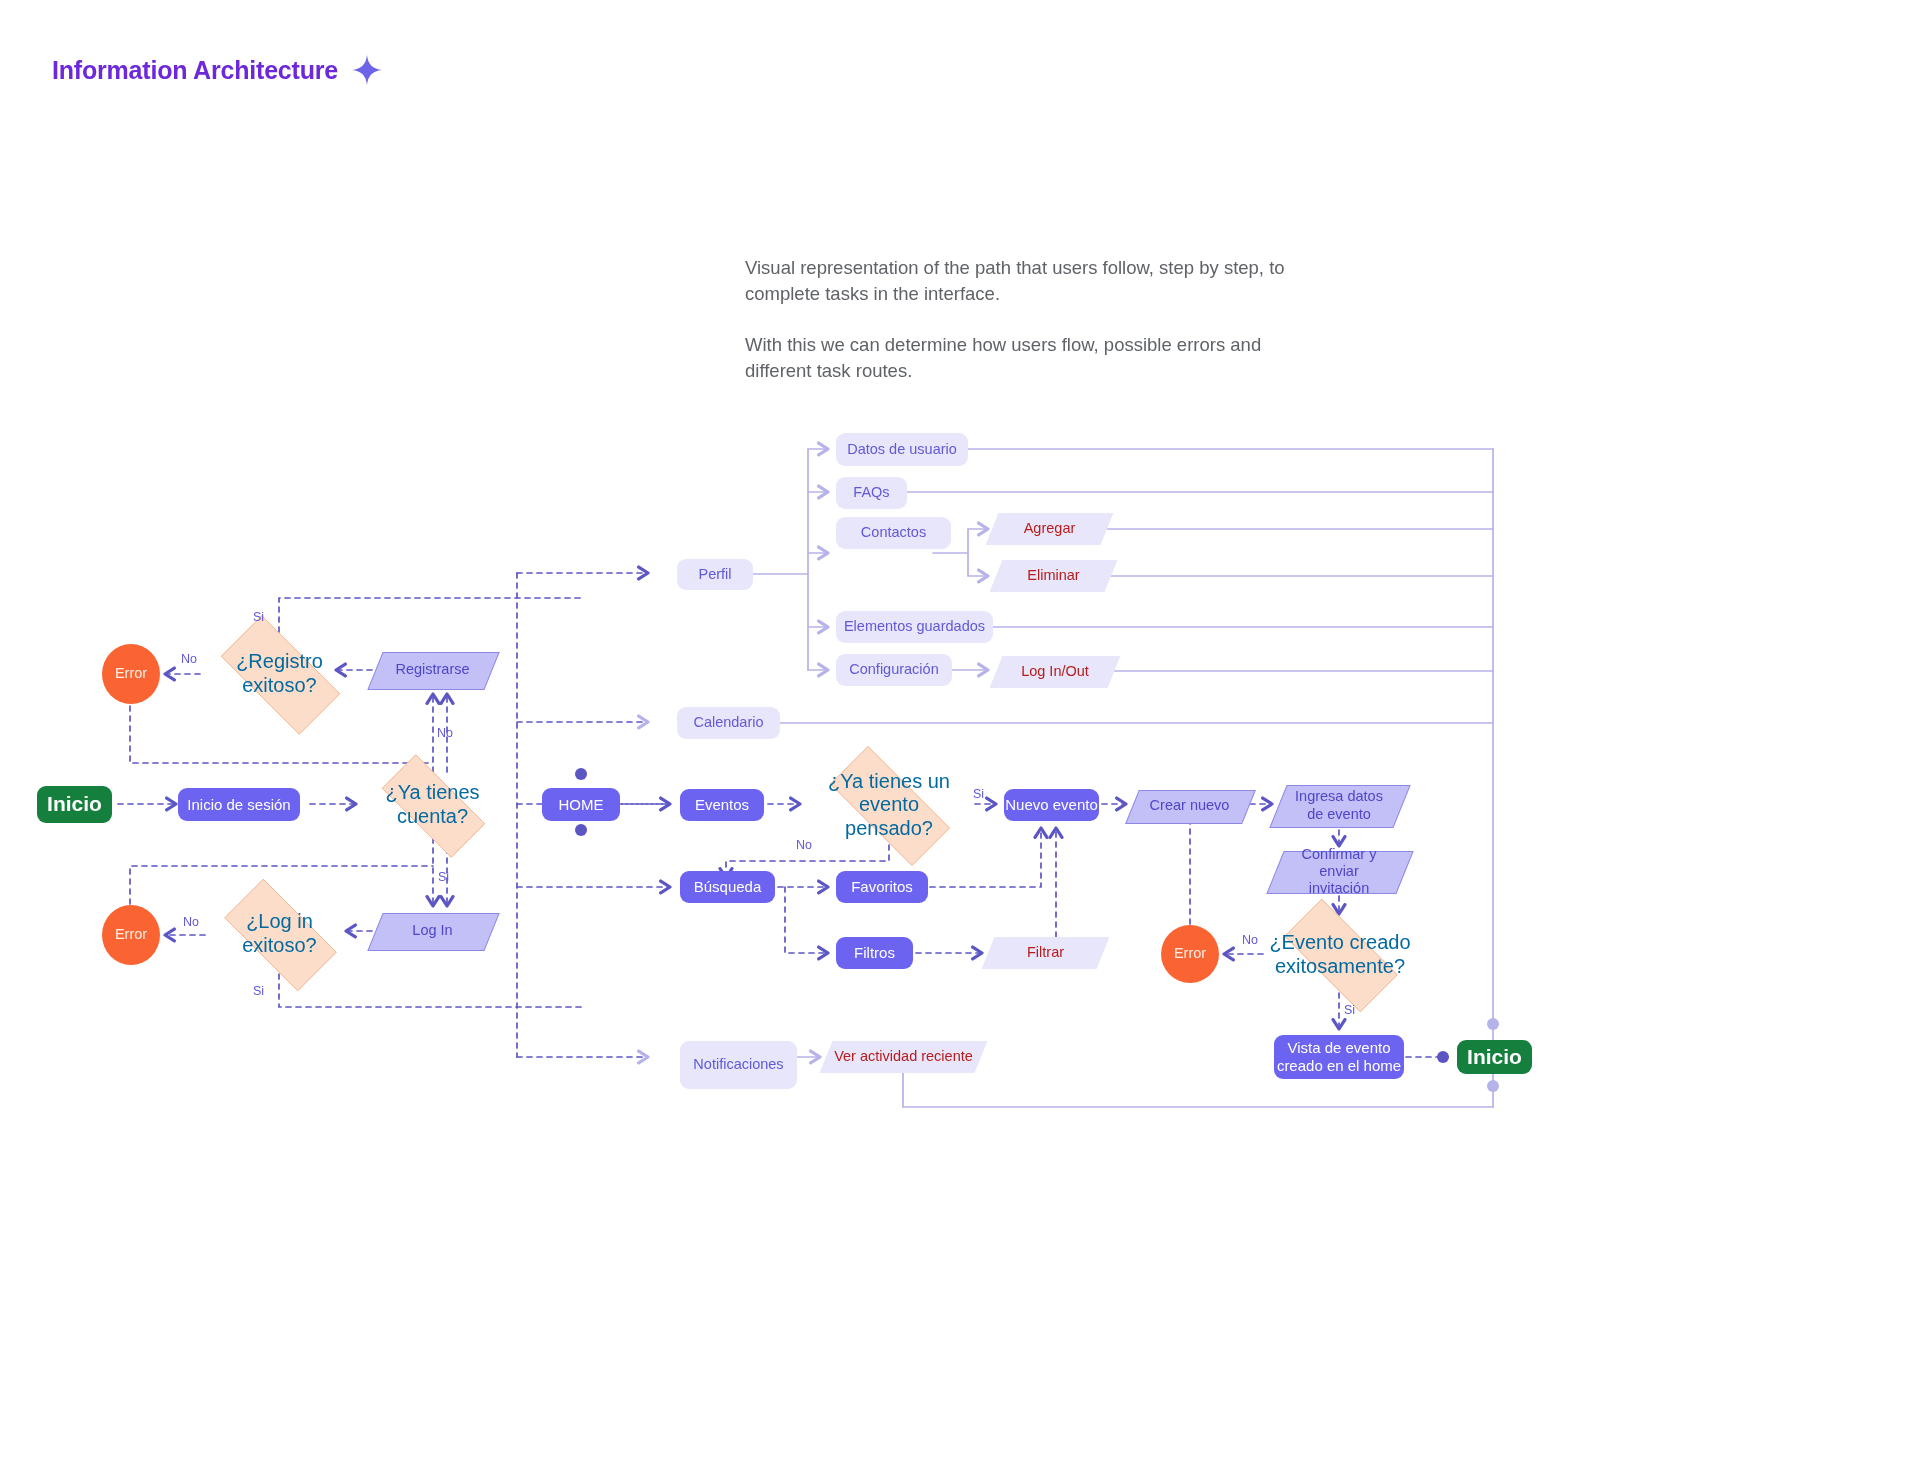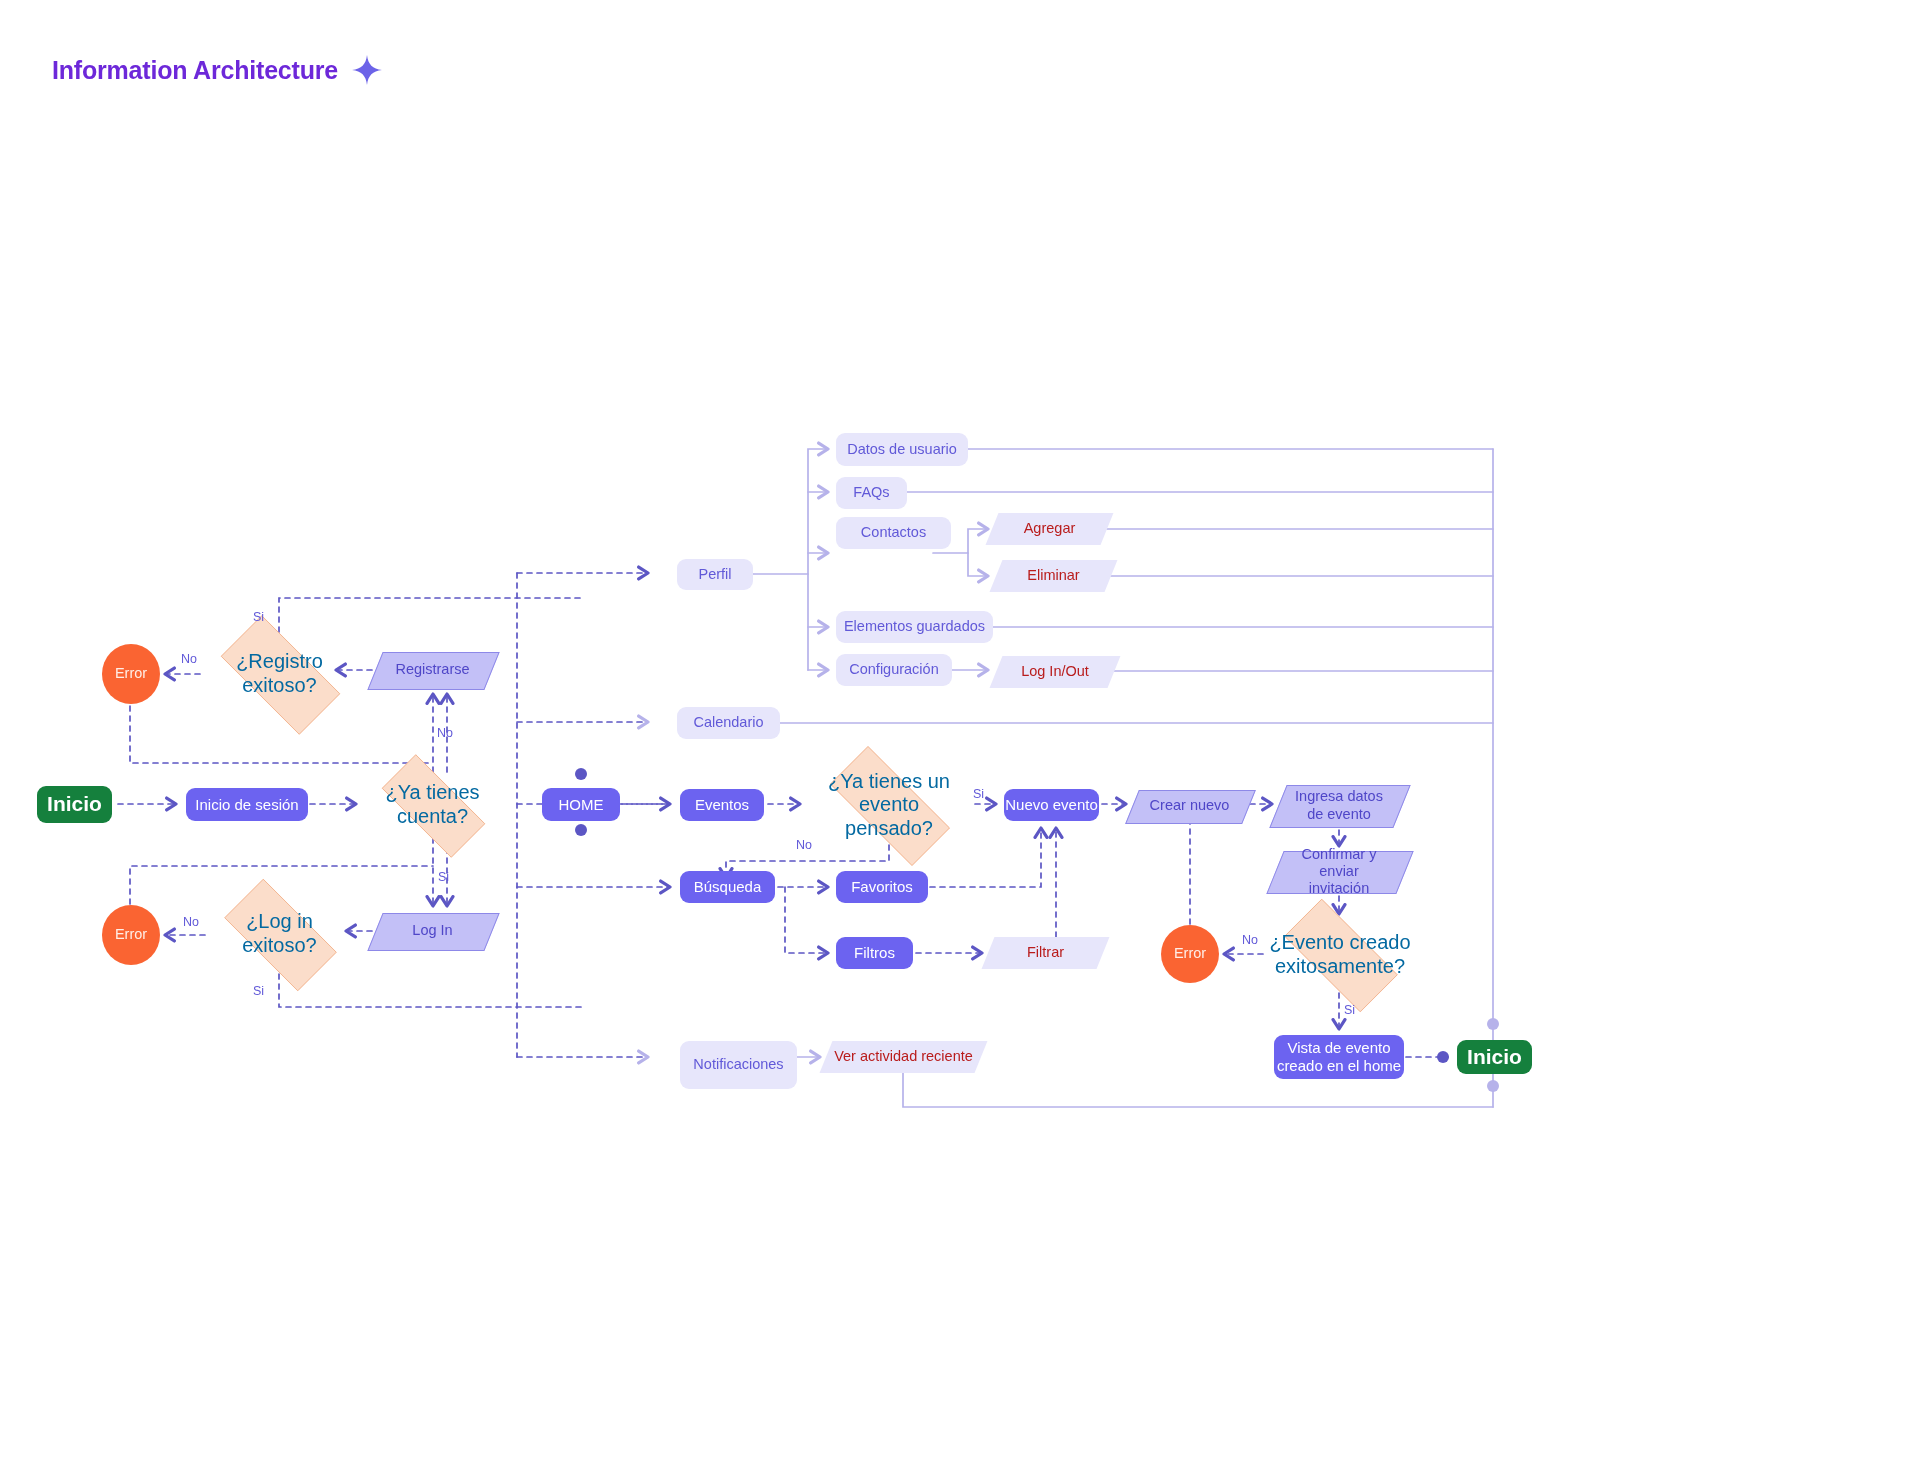--- a/index.html
+++ b/index.html
@@ -149,6 +149,10 @@
   </div>
 
 
+  <div id="desc">
+    <p>Visual representation of the path that users follow, step by step, to complete tasks in the interface.</p>
+    <p>With this we can determine how users flow, possible errors and different task routes.</p>
+  </div>
 
   <div id="canvas">
 

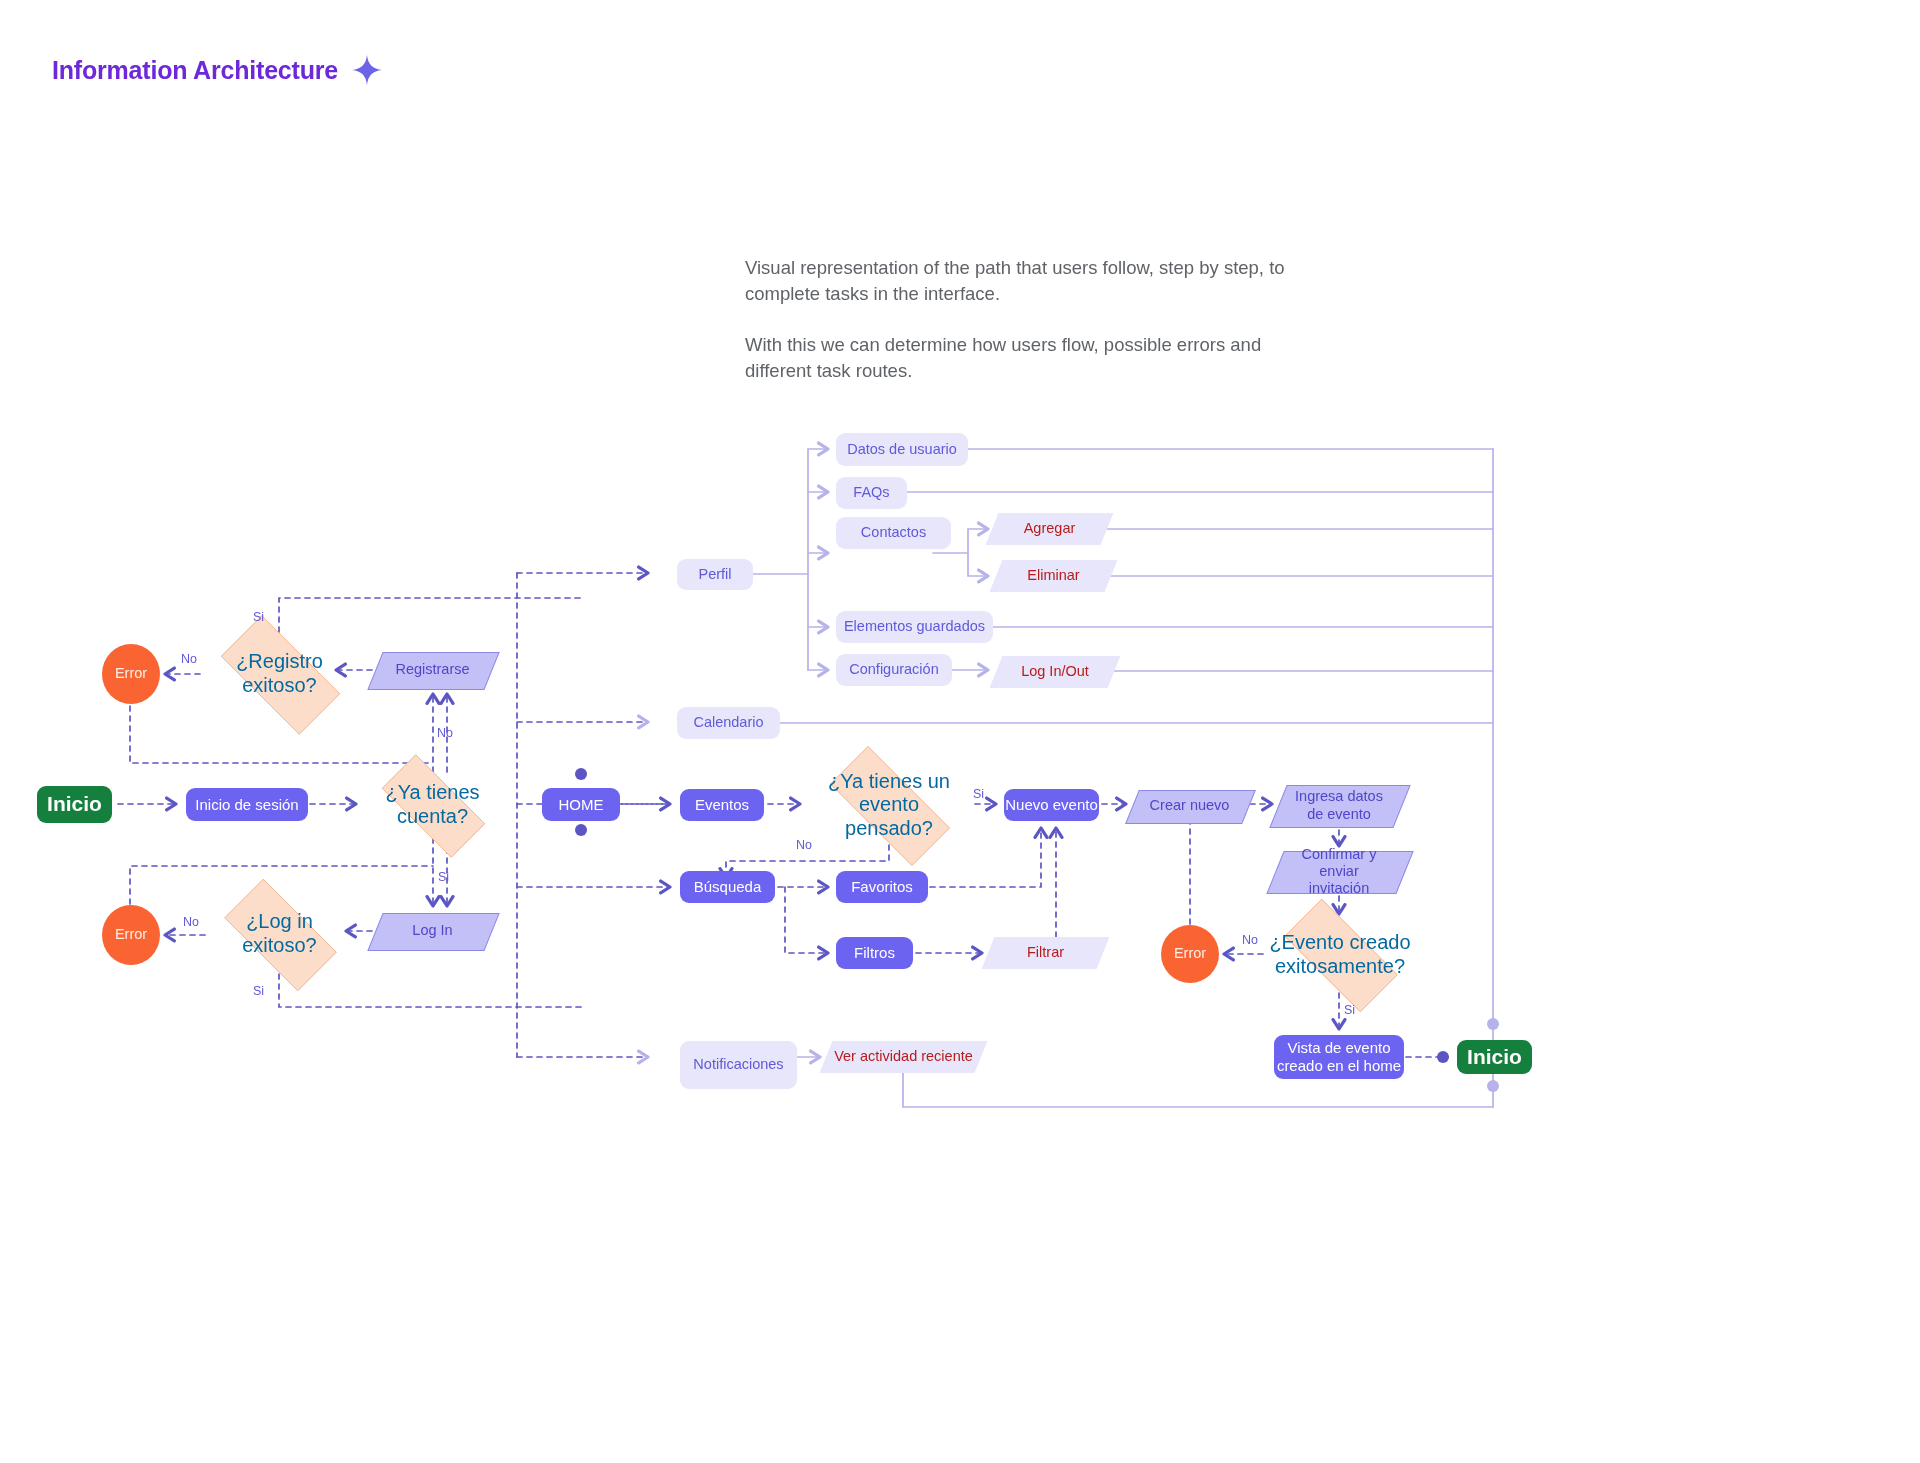--- a/index.html
+++ b/index.html
@@ -274,7 +274,7 @@
     <div class="dot" style="left:1487px; top:1080px; background:#b6b2ea;"></div>
 
   <div class="node n-terminal" style="left: 37px; top: 786px; width: 75px; height: 37px;"><span>Inicio</span></div>
-      <div class="node n-primary" style="left: 186px; top: 788px; width: 122px; height: 33px;"><span>Inicio de sesión</span></div>
+      <div class="node n-primary" style="left: 178px; top: 788px; width: 122px; height: 33px;"><span>Inicio de sesión</span></div>
       <div class="node n-decision" style="left: 364px; top: 772px; width: 137px; height: 66px;"><div class="dia-bg"></div><div class="dia-label">¿Ya tienes cuenta?</div></div>
       <div class="node n-io-strong" style="left: 375px; top: 652px; width: 115px; height: 36px;"><div class="par-bg"></div><div class="par-label">Registrarse</div></div>
       <div class="node n-decision" style="left: 202px; top: 634px; width: 155px; height: 80px;"><div class="dia-bg"></div><div class="dia-label">¿Registro exitoso?</div></div>

